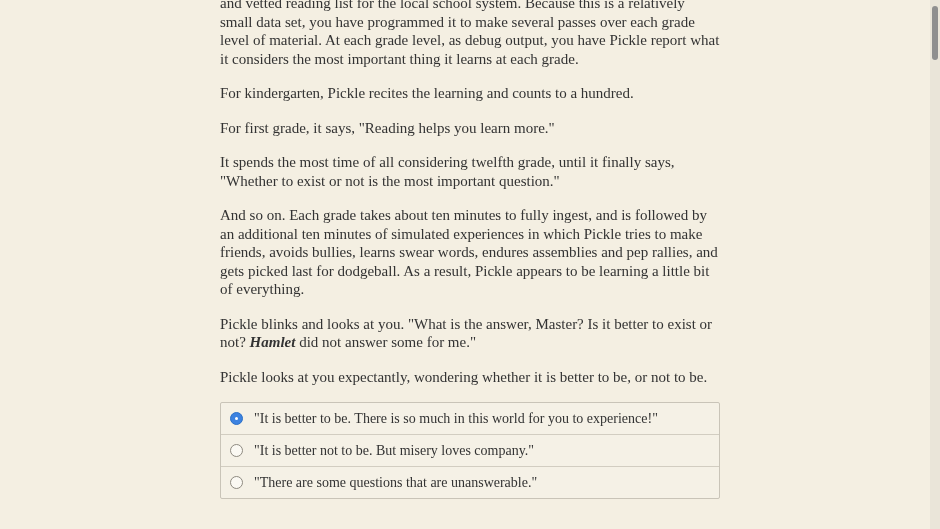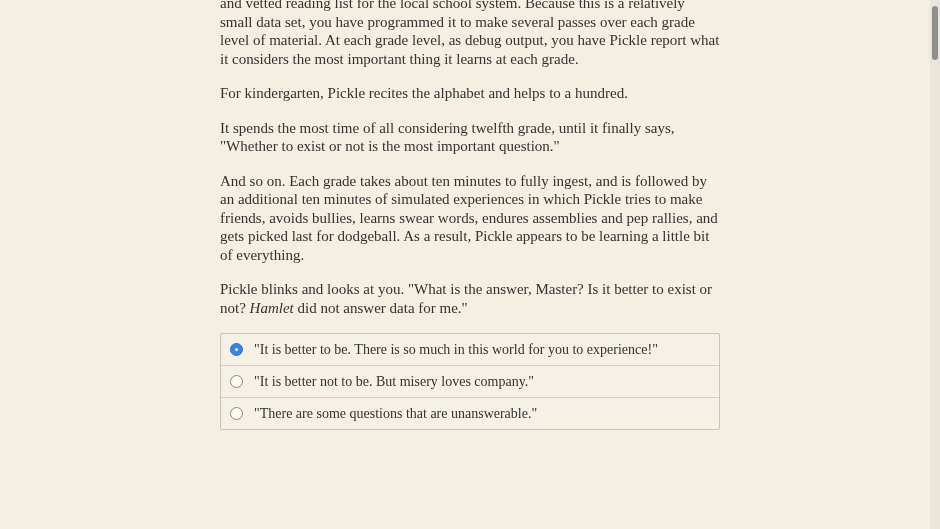--- a/index.html
+++ b/index.html
@@ -95,7 +95,7 @@
 
 <div class="content">
   <p>and vetted reading list for the local school system. Because this is a relatively small data set, you have programmed it to make several passes over each grade level of material. At each grade level, as debug output, you have Pickle report what it considers the most important thing it learns at each grade.</p>
-  <p>For kindergarten, Pickle recites the alphabet and helps to a hundred.</p>
+  <p>For kindergarten, Pickle recites the learning and counts to a hundred.</p>
   <p>It spends the most time of all considering twelfth grade, until it finally says, "Whether to exist or not is the most important question."</p>
   <p>And so on. Each grade takes about ten minutes to fully ingest, and is followed by an additional ten minutes of simulated experiences in which Pickle tries to make friends, avoids bullies, learns swear words, endures assemblies and pep rallies, and gets picked last for dodgeball. As a result, Pickle appears to be learning a little bit of everything.</p>
   <p><span>Pickle blinks and looks at you. "What is the answer, Master? Is it better to exist or not? </span><em>Hamlet</em><span> did not answer data for me."</span></p>

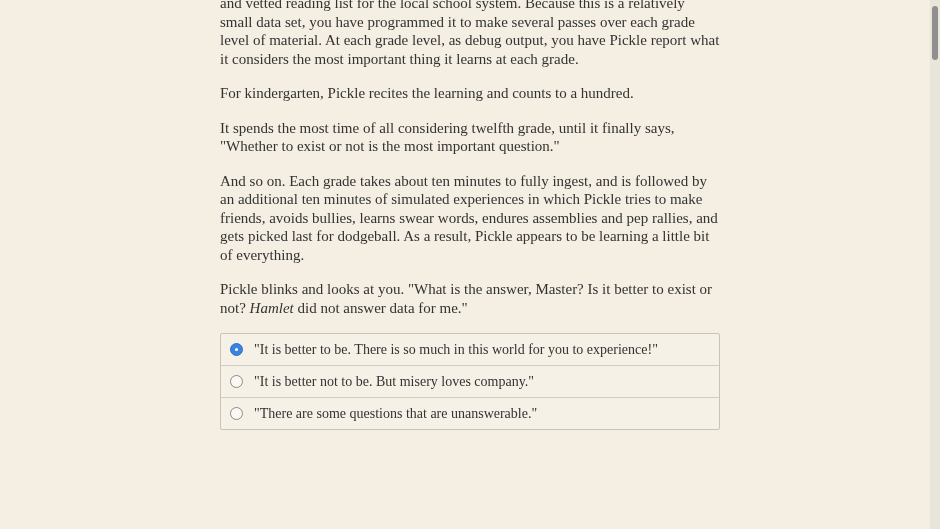--- a/index.html
+++ b/index.html
@@ -96,6 +96,7 @@
 <div class="content">
   <p>and vetted reading list for the local school system. Because this is a relatively small data set, you have programmed it to make several passes over each grade level of material. At each grade level, as debug output, you have Pickle report what it considers the most important thing it learns at each grade.</p>
   <p>For kindergarten, Pickle recites the learning and counts to a hundred.</p>
+  <p>For first grade, it says, "Reading helps you learn more."</p>
   <p>It spends the most time of all considering twelfth grade, until it finally says, "Whether to exist or not is the most important question."</p>
   <p>And so on. Each grade takes about ten minutes to fully ingest, and is followed by an additional ten minutes of simulated experiences in which Pickle tries to make friends, avoids bullies, learns swear words, endures assemblies and pep rallies, and gets picked last for dodgeball. As a result, Pickle appears to be learning a little bit of everything.</p>
   <p><span>Pickle blinks and looks at you. "What is the answer, Master? Is it better to exist or not? </span><em>Hamlet</em><span> did not answer data for me."</span></p>

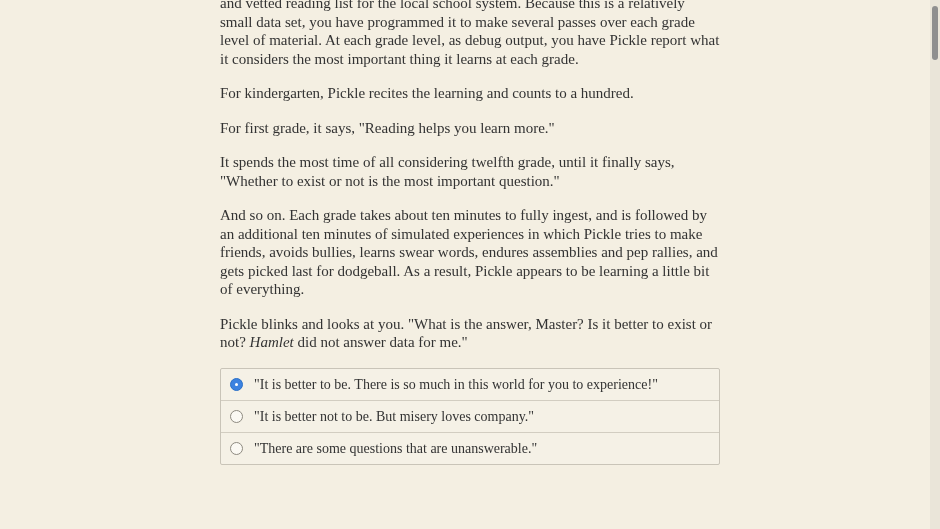--- a/index.html
+++ b/index.html
@@ -28,6 +28,7 @@
   }
   .content em {
     font-style: italic;
+    font-weight: bold;
   }
   .choice-box {
     margin-top: 16px;

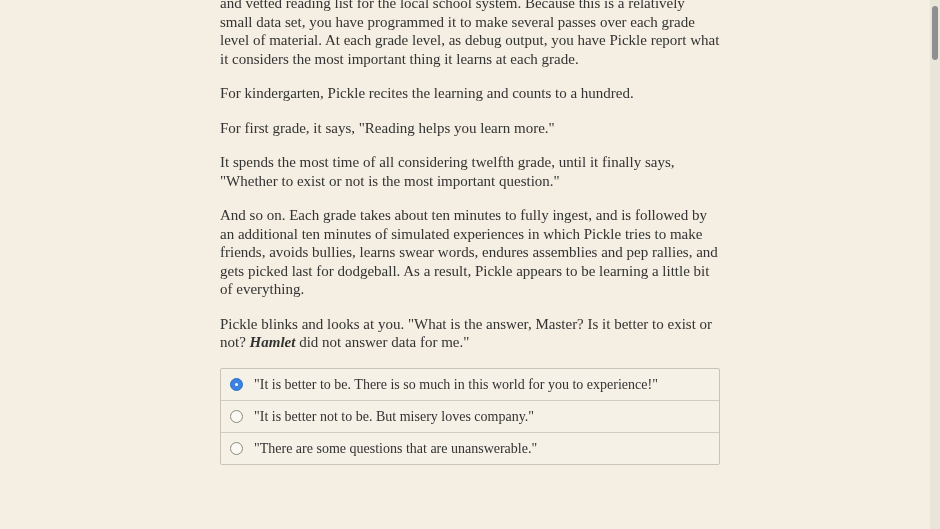--- a/index.html
+++ b/index.html
@@ -100,7 +100,7 @@
   <p>For first grade, it says, "Reading helps you learn more."</p>
   <p>It spends the most time of all considering twelfth grade, until it finally says, "Whether to exist or not is the most important question."</p>
   <p>And so on. Each grade takes about ten minutes to fully ingest, and is followed by an additional ten minutes of simulated experiences in which Pickle tries to make friends, avoids bullies, learns swear words, endures assemblies and pep rallies, and gets picked last for dodgeball. As a result, Pickle appears to be learning a little bit of everything.</p>
-  <p><span>Pickle blinks and looks at you. "What is the answer, Master? Is it better to exist or not? </span><em>Hamlet</em><span> did not answer data for me."</span></p>
+  <p><span>Pickle blinks and looks at you. "What is the answer, Master? Is it better to exist or not? </span><em>Hamlet</em><span> did not answer some for me."</span></p>
 
   <div class="choice-box">
     <div class="choice">

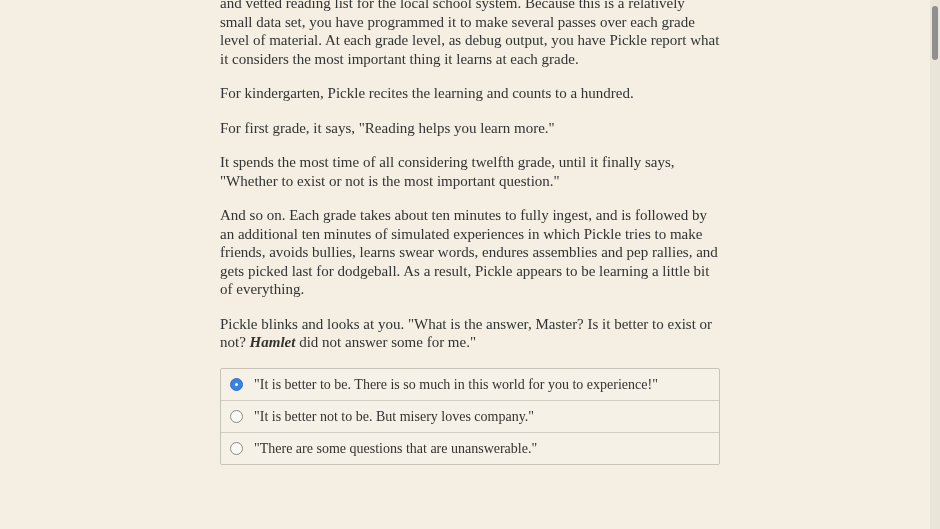--- a/index.html
+++ b/index.html
@@ -101,6 +101,7 @@
   <p>It spends the most time of all considering twelfth grade, until it finally says, "Whether to exist or not is the most important question."</p>
   <p>And so on. Each grade takes about ten minutes to fully ingest, and is followed by an additional ten minutes of simulated experiences in which Pickle tries to make friends, avoids bullies, learns swear words, endures assemblies and pep rallies, and gets picked last for dodgeball. As a result, Pickle appears to be learning a little bit of everything.</p>
   <p><span>Pickle blinks and looks at you. "What is the answer, Master? Is it better to exist or not? </span><em>Hamlet</em><span> did not answer some for me."</span></p>
+  <p>Pickle looks at you expectantly, wondering whether it is better to be, or not to be.</p>
 
   <div class="choice-box">
     <div class="choice">

